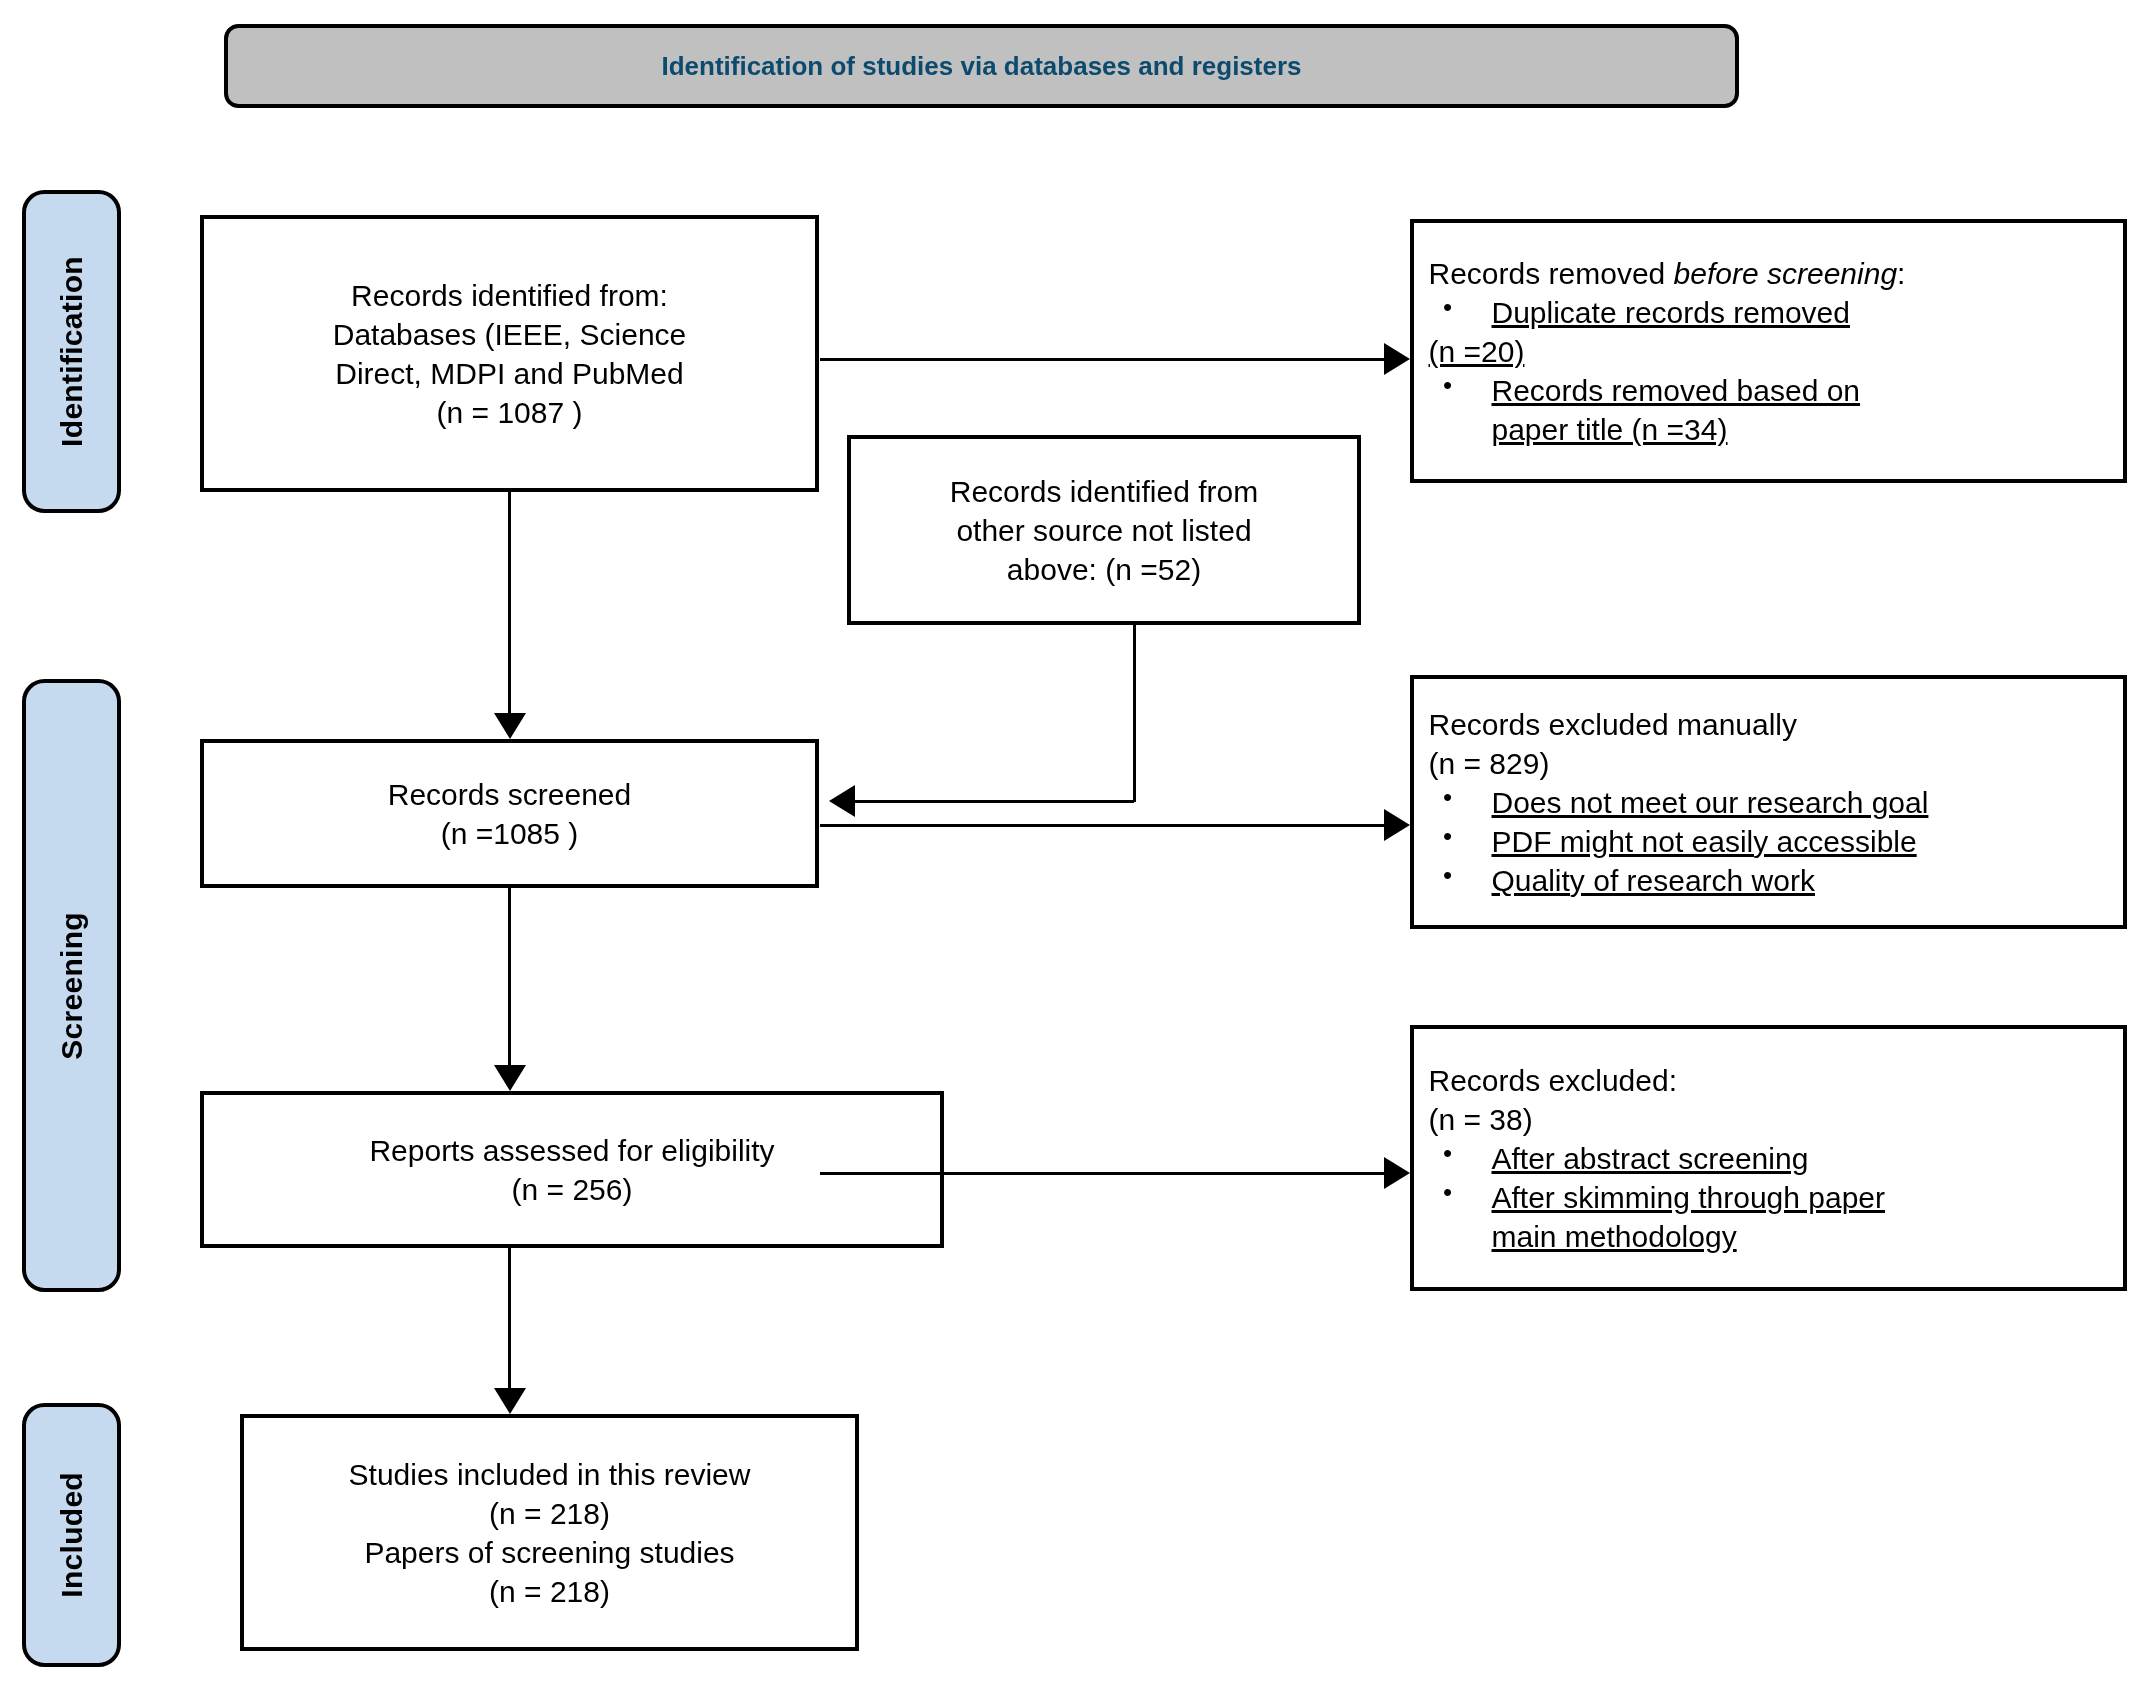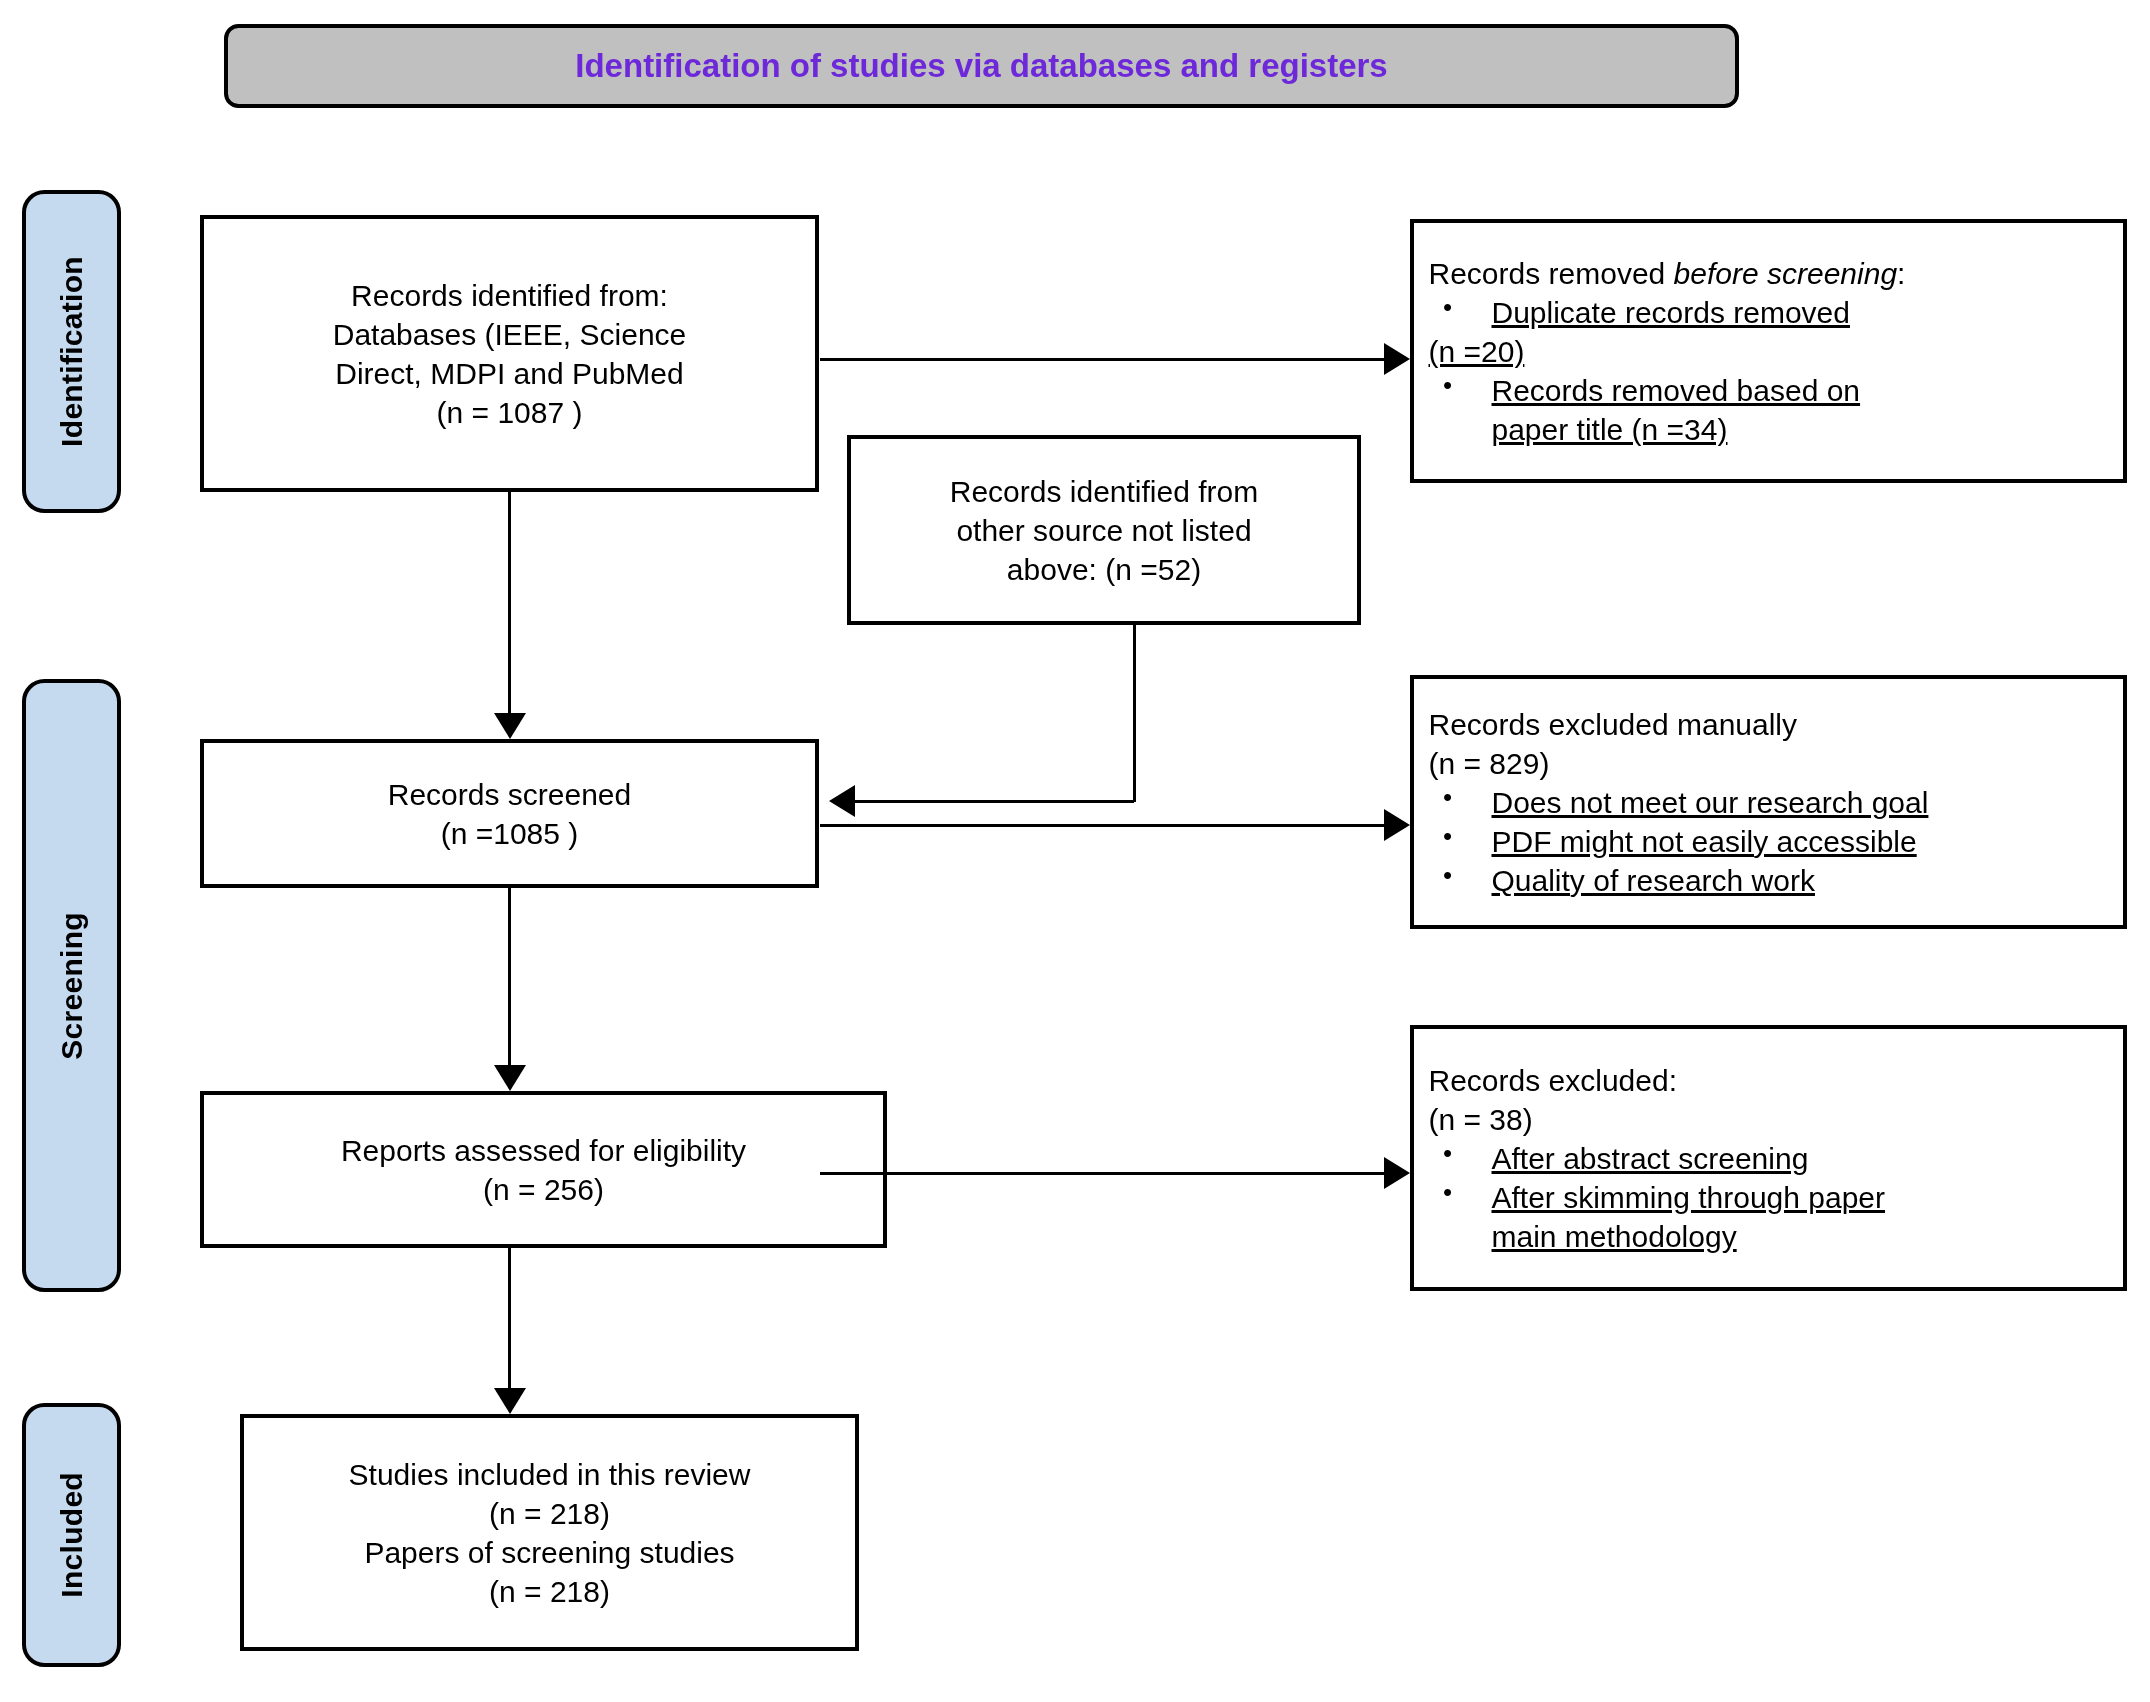--- a/index.html
+++ b/index.html
@@ -58,8 +58,8 @@
   }
   #banner .banner-text {
     font-weight: bold;
-    font-size: 33px;
-    color: #6d28d9;
+    font-size: 26px;
+    color: #0c4a6e;
     text-align: left;
   }
 

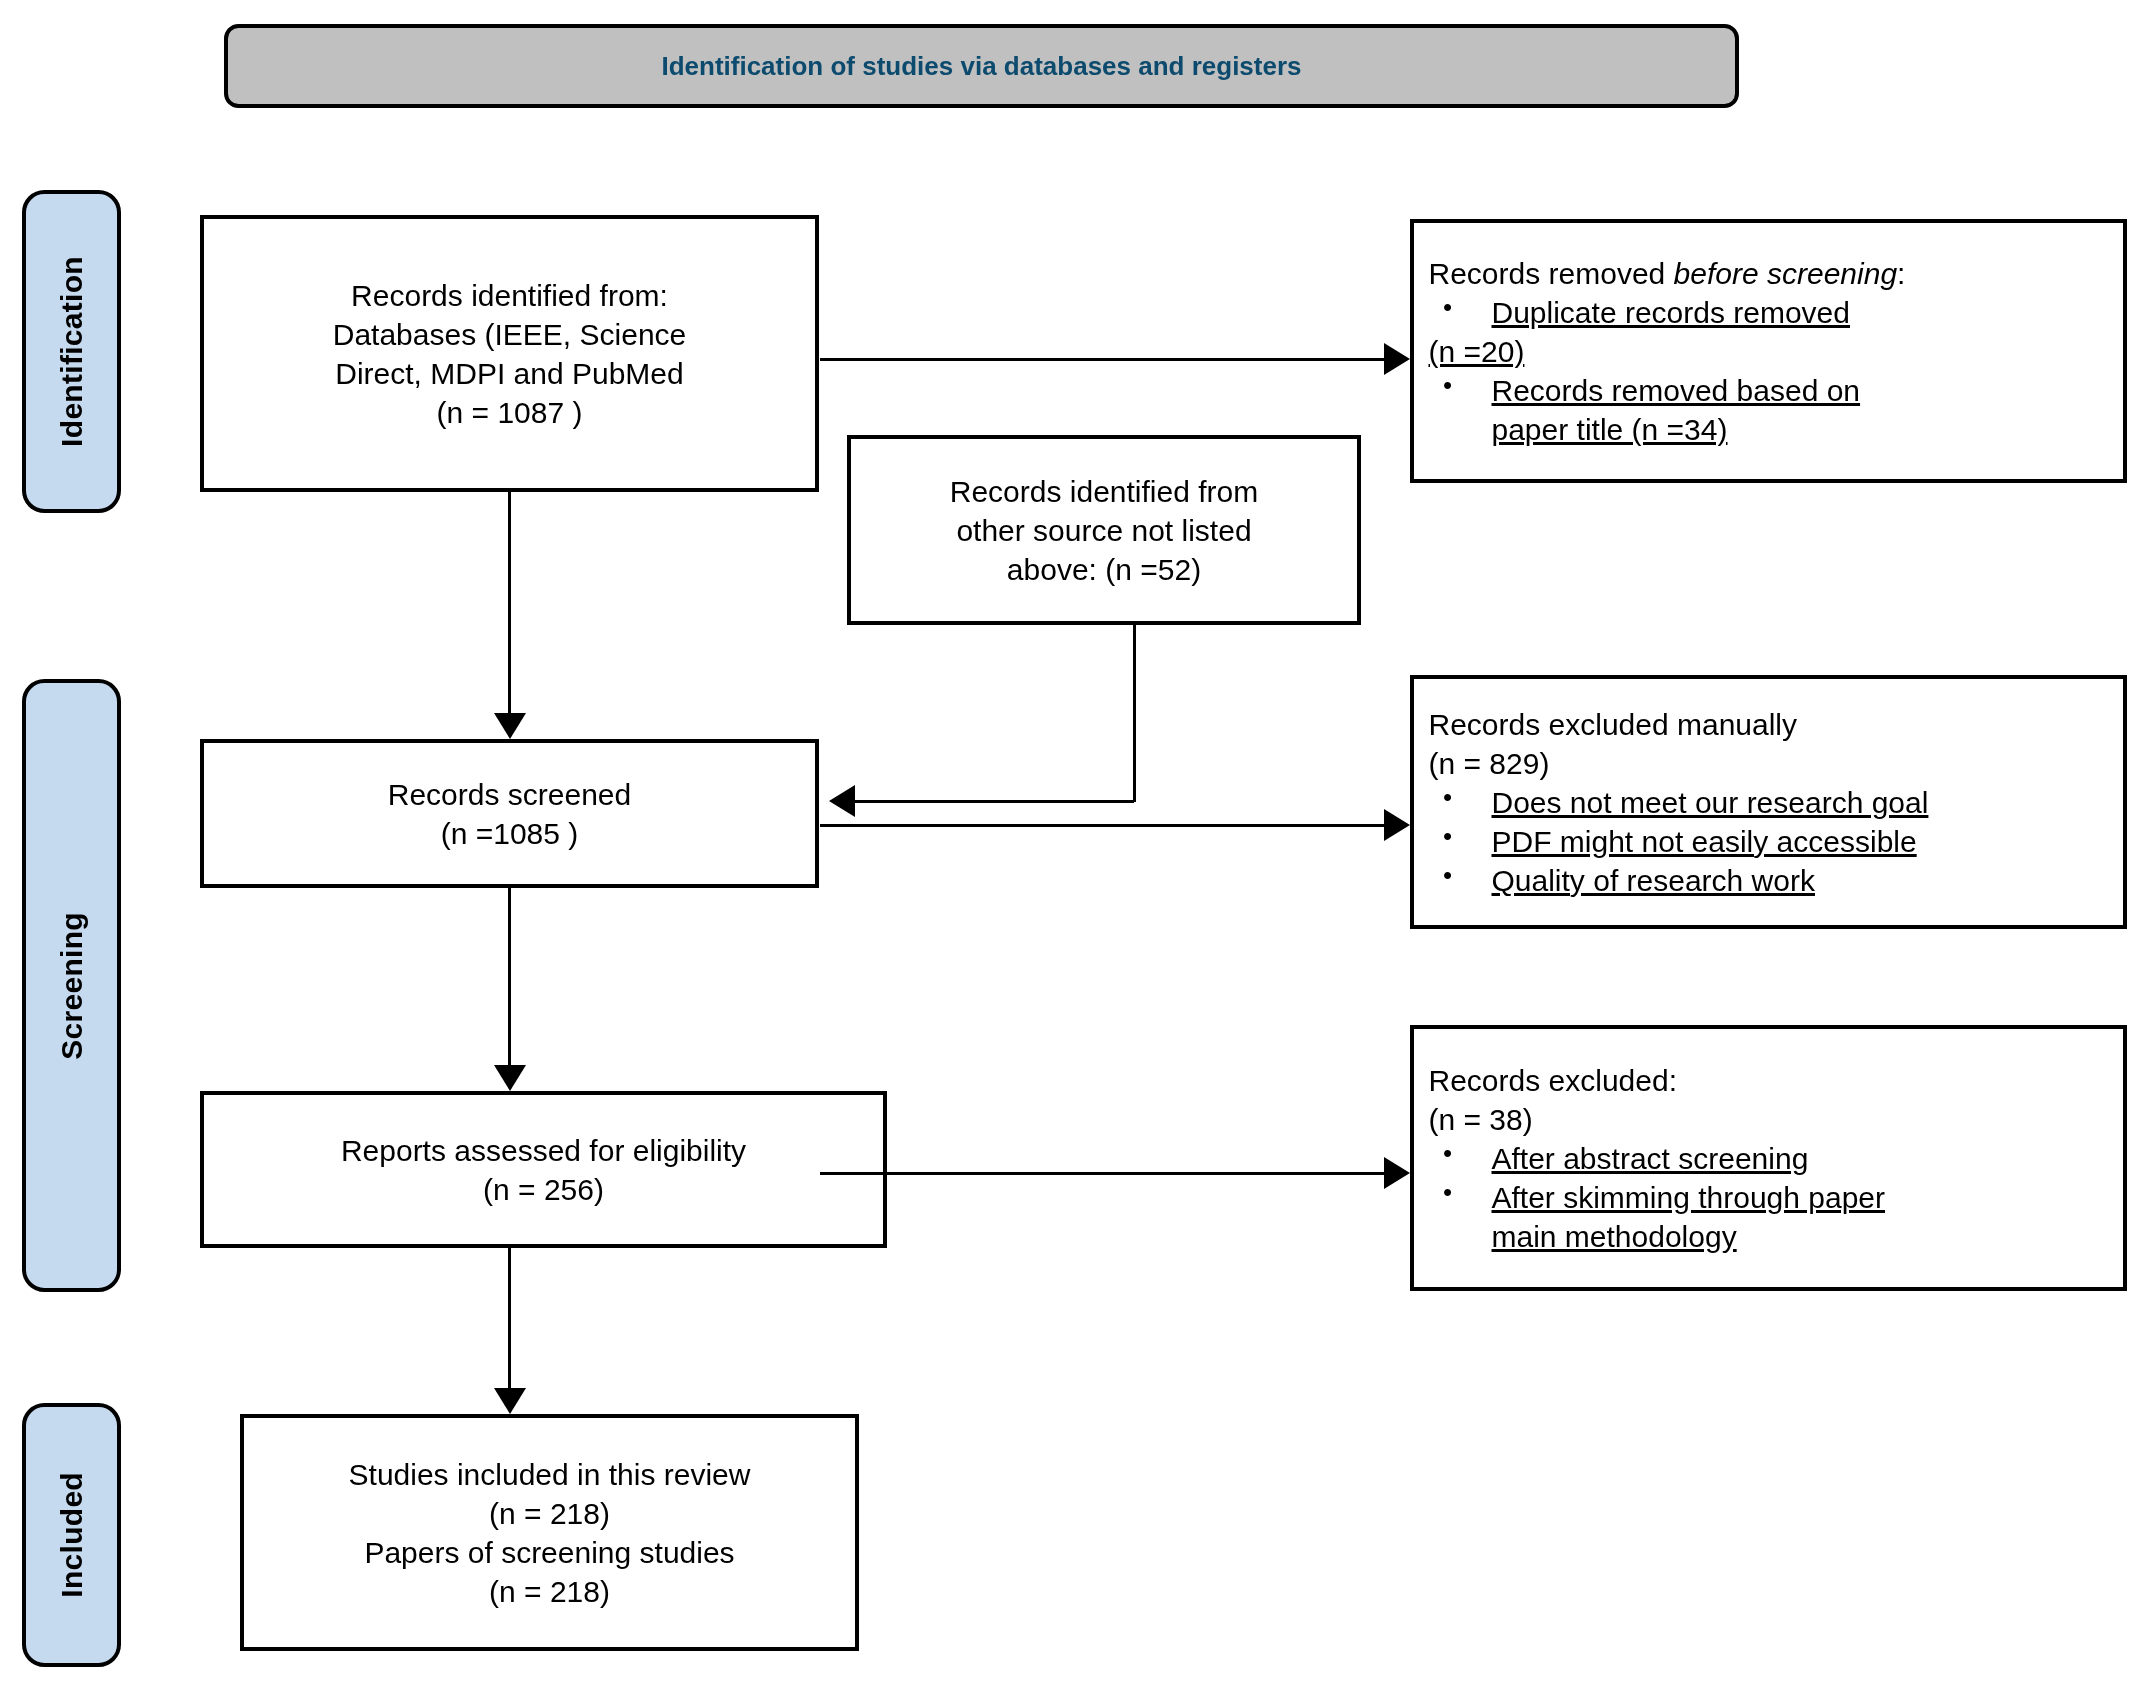--- a/index.html
+++ b/index.html
@@ -214,7 +214,7 @@
     </ul>
   </div>
 
-  <div class="fbox center" style="left:200px; top:1091px; width:687px; height:157px;">
+  <div class="fbox center" style="left:200px; top:1091px; width:744px; height:157px;">
     <span class="ln">Reports assessed for eligibility</span>
     <span class="ln">(n = 256)</span>
   </div>

